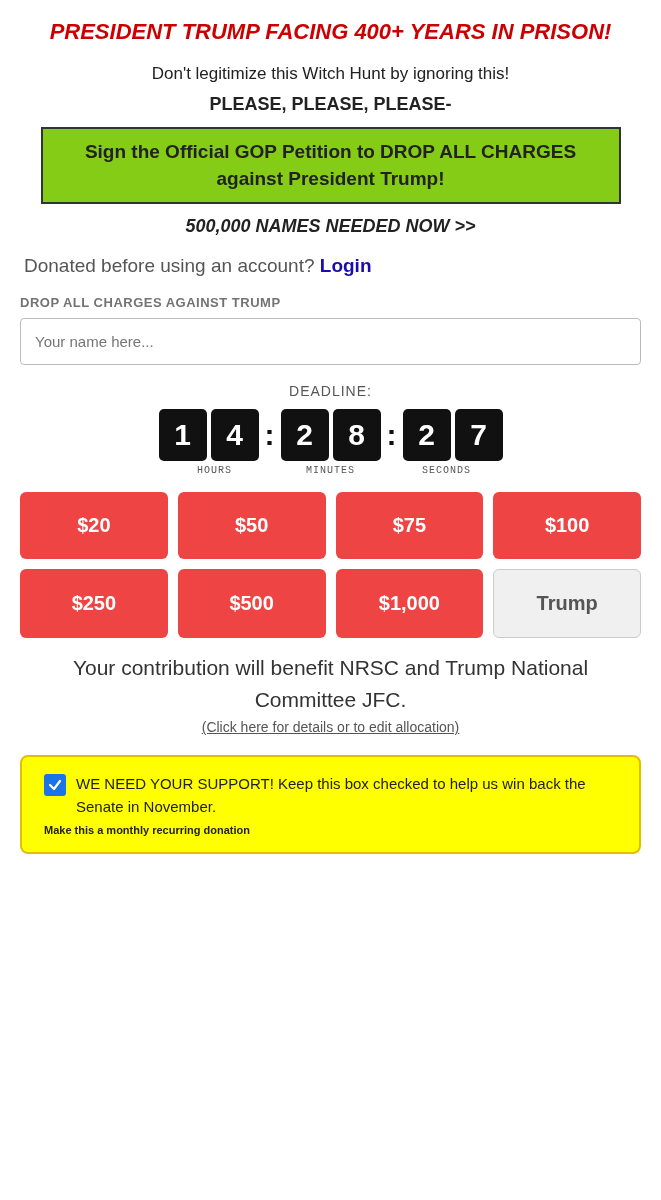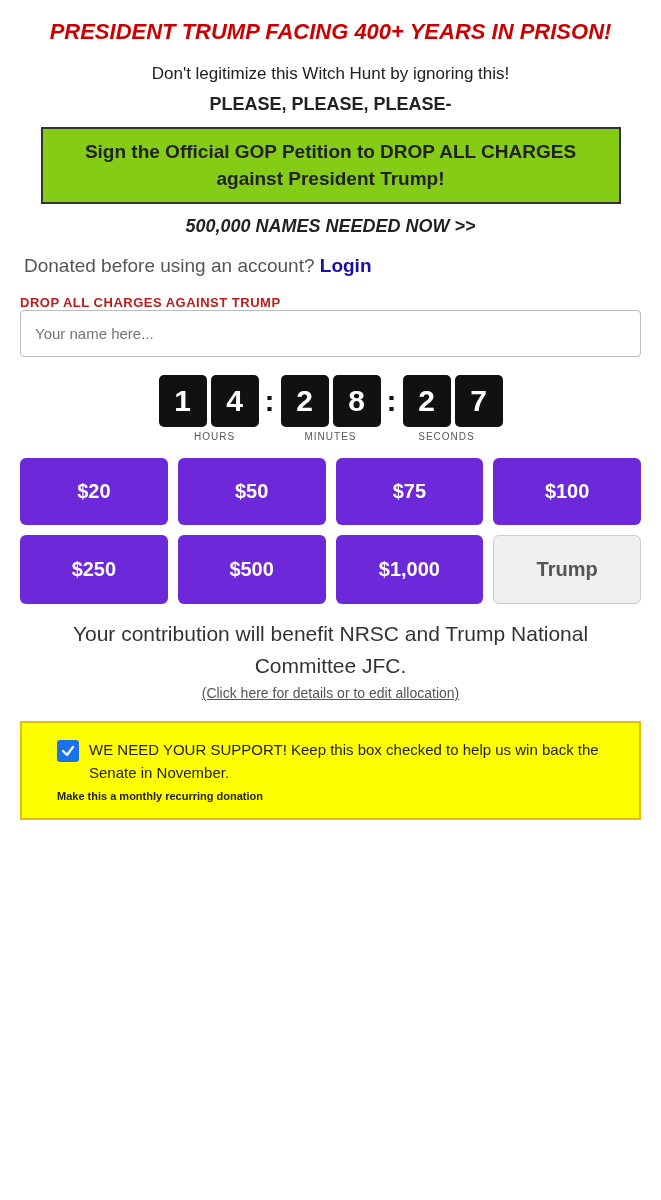--- a/index.html
+++ b/index.html
@@ -76,9 +76,10 @@
     .form-label {
       font-size: 13px;
       font-weight: bold;
-      color: #b91c1c;
+      color: #737373;
       text-transform: uppercase;
       letter-spacing: 0.5px;
+      margin-bottom: 8px;
       display: block;
     }
     .name-input {

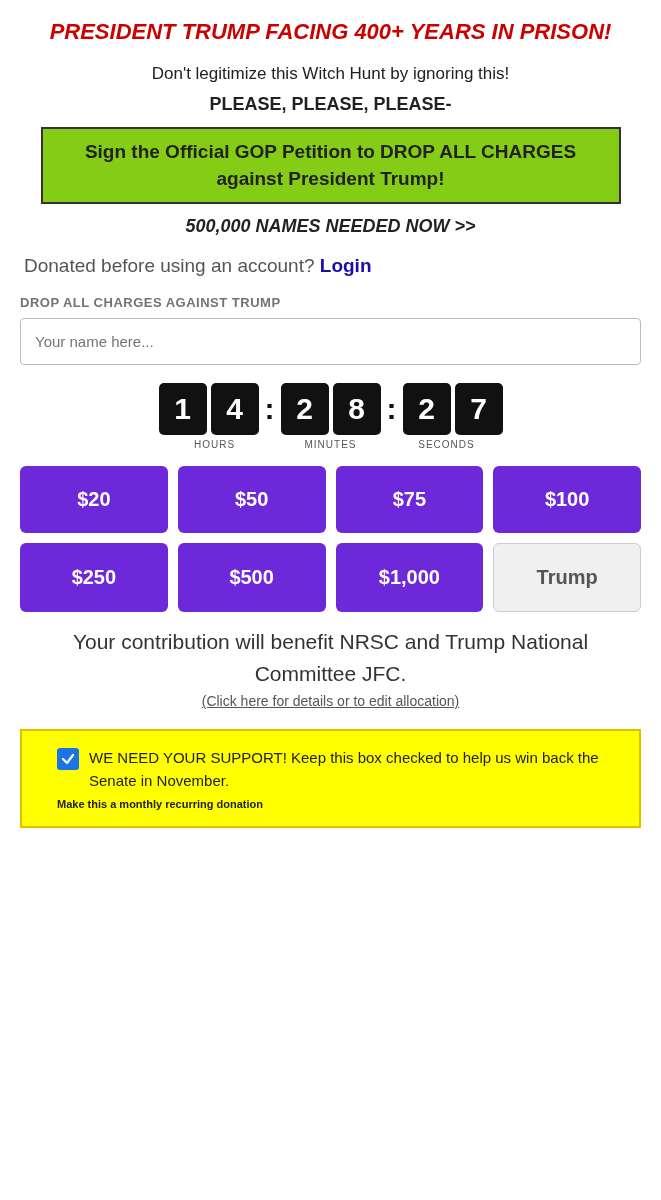--- a/index.html
+++ b/index.html
@@ -253,6 +253,7 @@
   </div>
 
   <div class="deadline-section">
+    <div class="deadline-label">DEADLINE:</div>
     <div class="countdown-row">
       <div class="countdown-digit">1</div>
       <div class="countdown-digit">4</div>

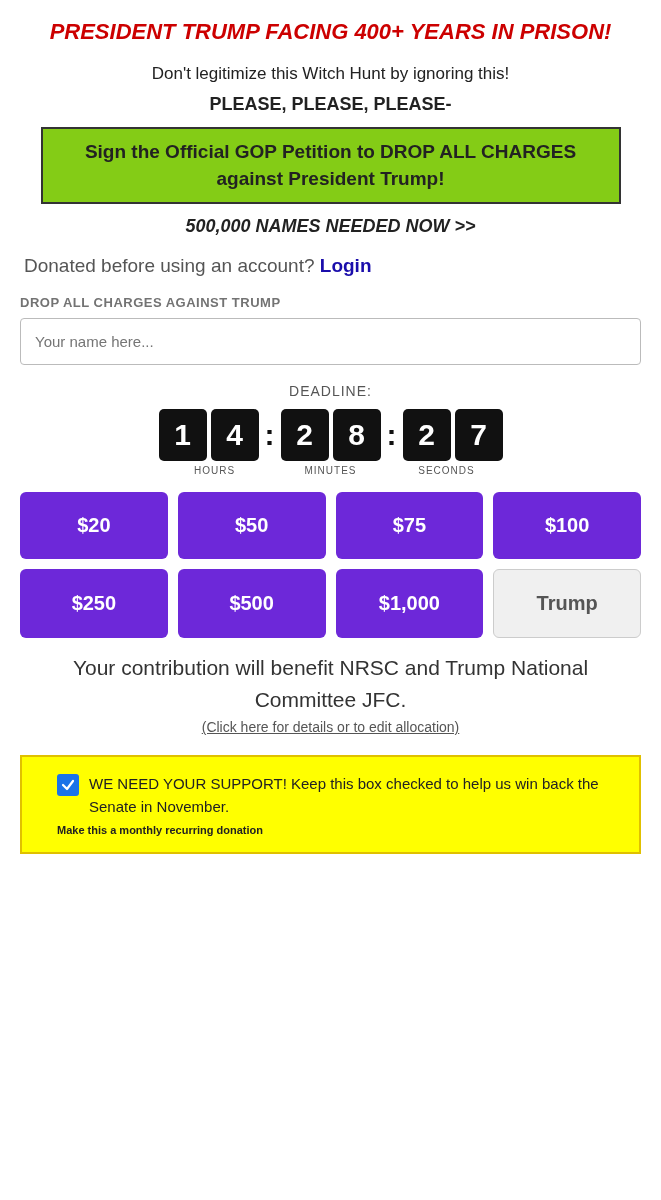--- a/index.html
+++ b/index.html
@@ -140,6 +140,7 @@
       display: flex;
       flex-direction: column;
       align-items: center;
+      font-family: Liberation Mono, monospace;
     }
     .countdown-label-text {
       font-size: 10px;

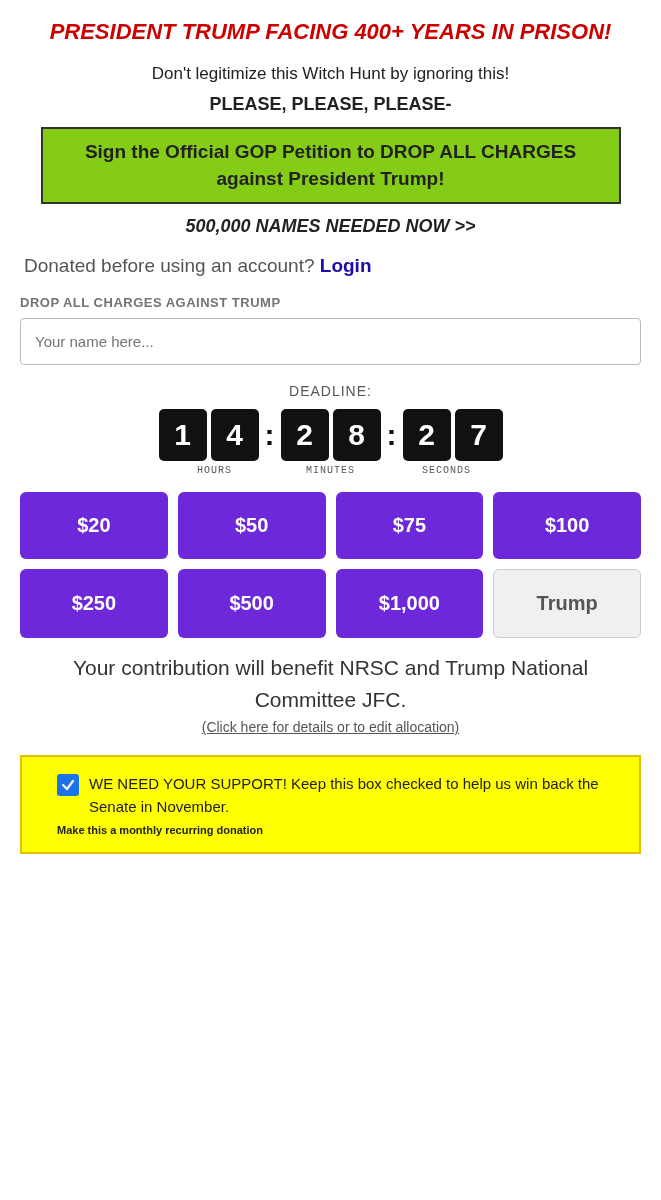--- a/index.html
+++ b/index.html
@@ -158,7 +158,7 @@
       margin-bottom: 14px;
     }
     .donation-btn {
-      background: #6d28d9;
+      background: #ef4444;
       color: #fff;
       font-size: 20px;
       font-weight: bold;

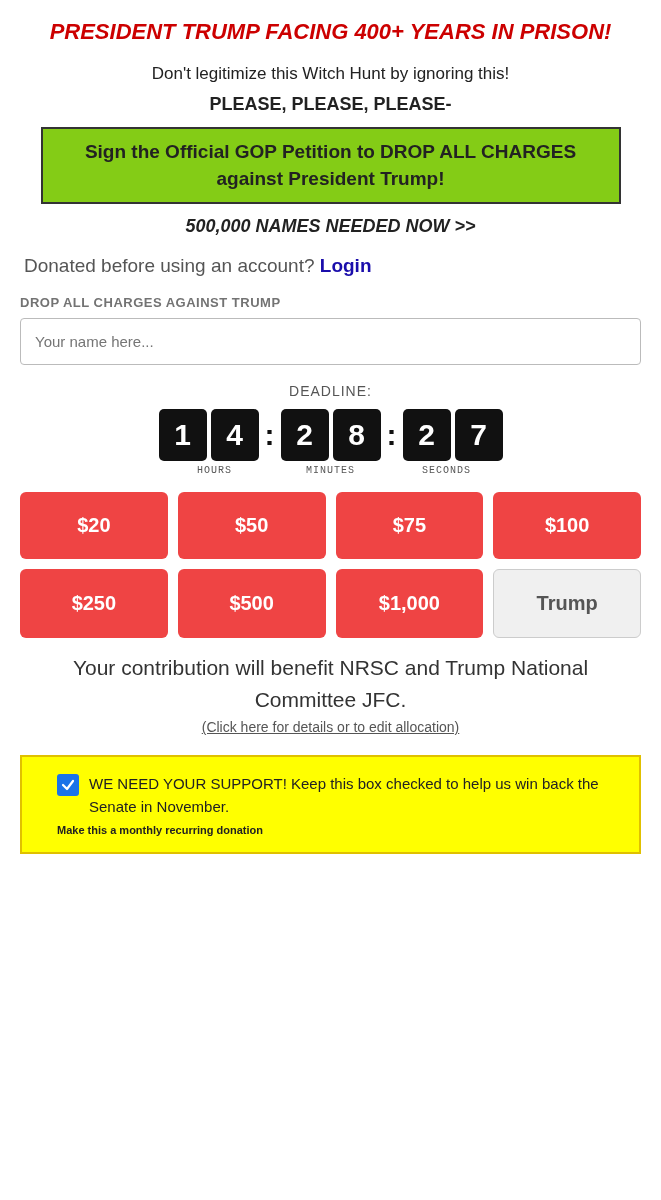--- a/index.html
+++ b/index.html
@@ -192,8 +192,8 @@
     .yellow-box {
       background: #ffff00;
       border: 2px solid #e0c000;
-      border-radius: 0;
-      padding: 16px 35px;
+      border-radius: 8px;
+      padding: 16px 22px;
       display: flex;
       flex-direction: column;
       gap: 6px;

